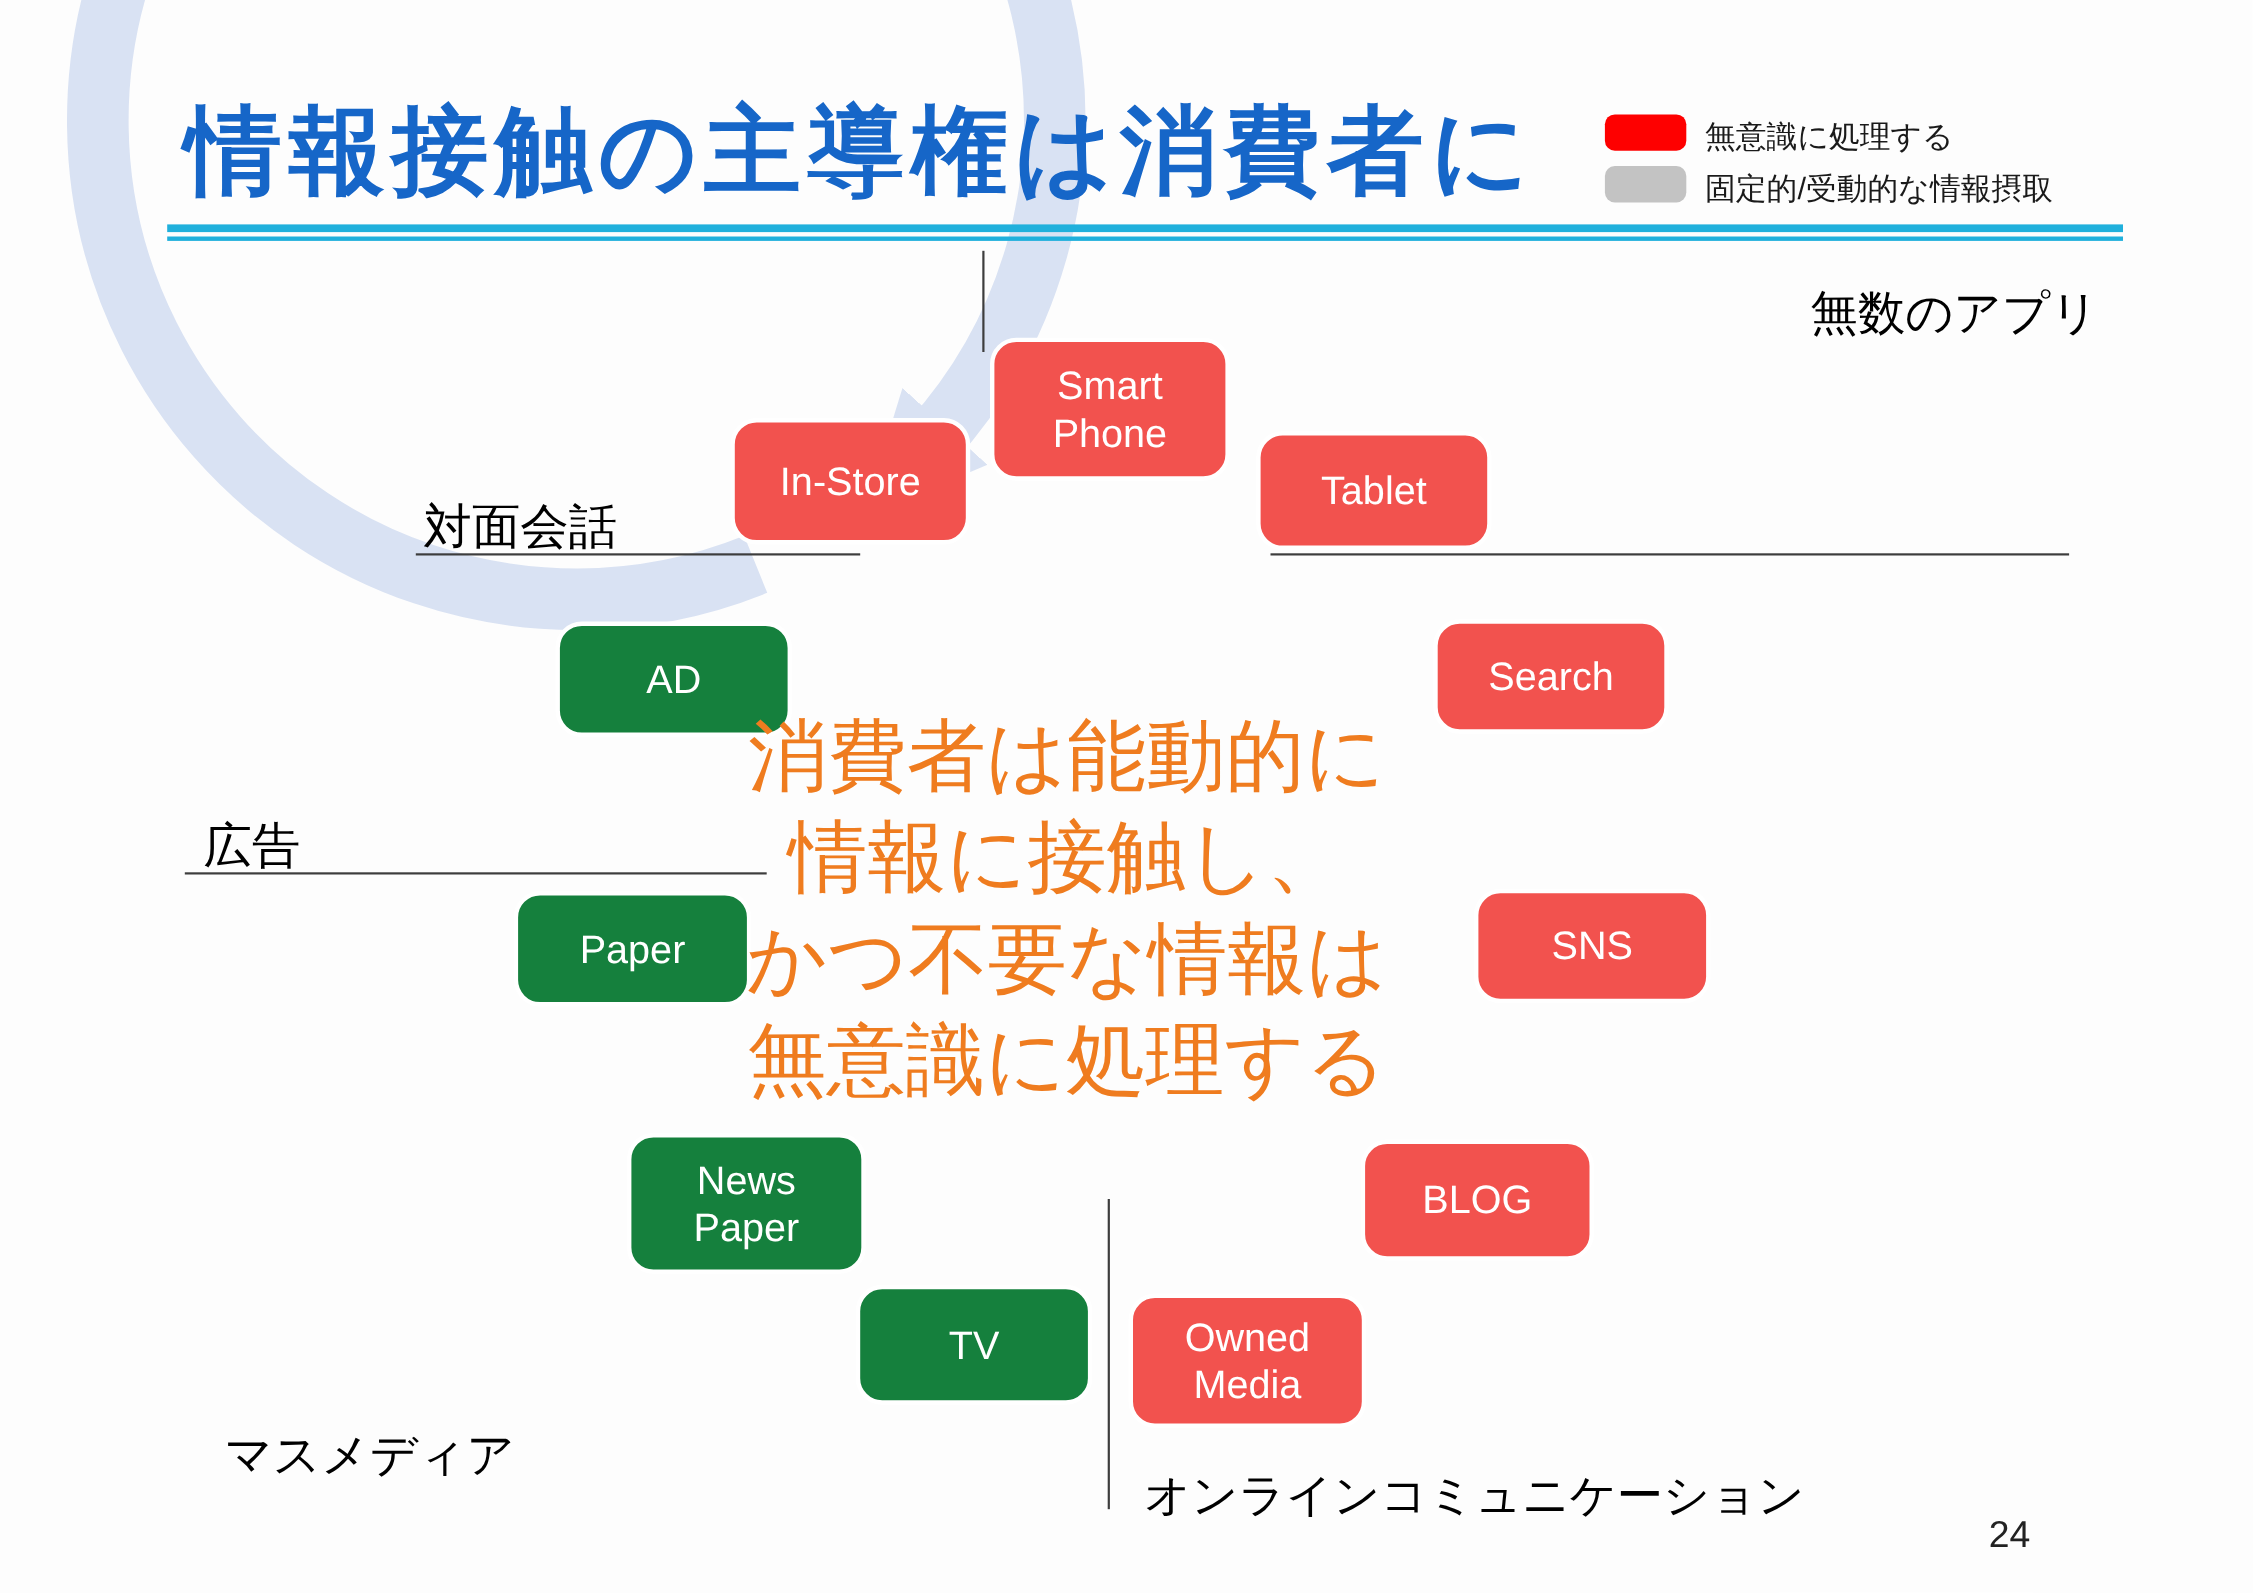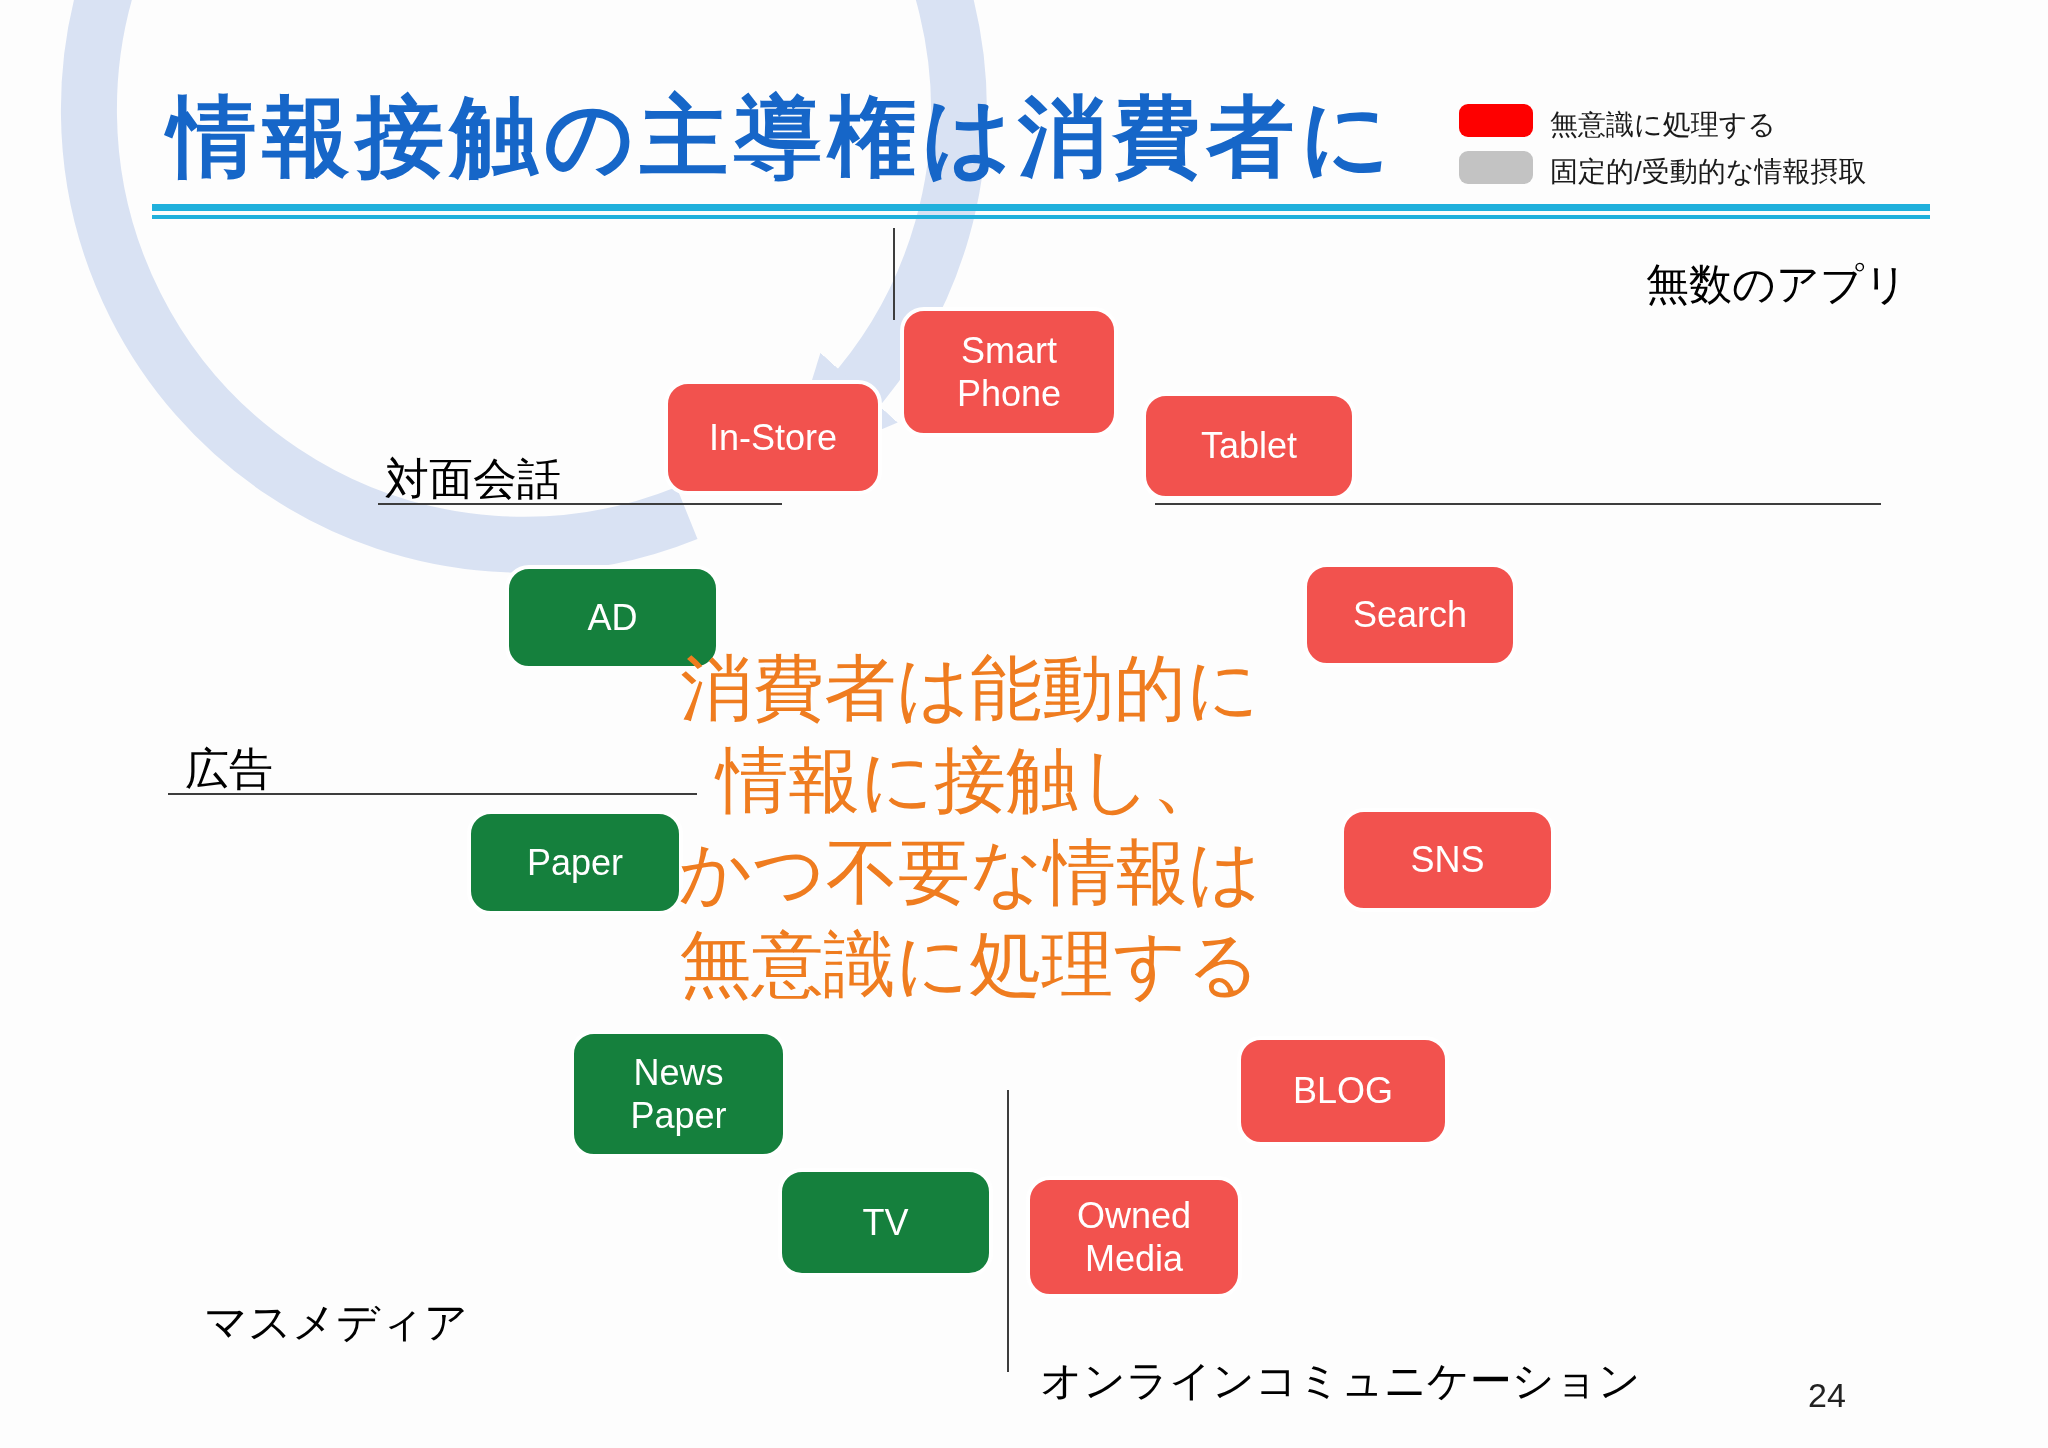--- a/index.html
+++ b/index.html
@@ -59,7 +59,7 @@
   #label-face{left:385px;top:450px;font-size:44px;}
   #label-ad{left:185px;top:740px;font-size:44px;}
   #label-mass{left:204px;top:1294px;font-size:43px;}
-  #label-online{left:1040px;top:1332px;font-size:42px;margin-top:21px;}
+  #label-online{left:1040px;top:1332px;font-size:42px;}
 
   #page-number{position:absolute;left:1808px;top:1376px;font-size:34px;color:#222;}
 </style>

